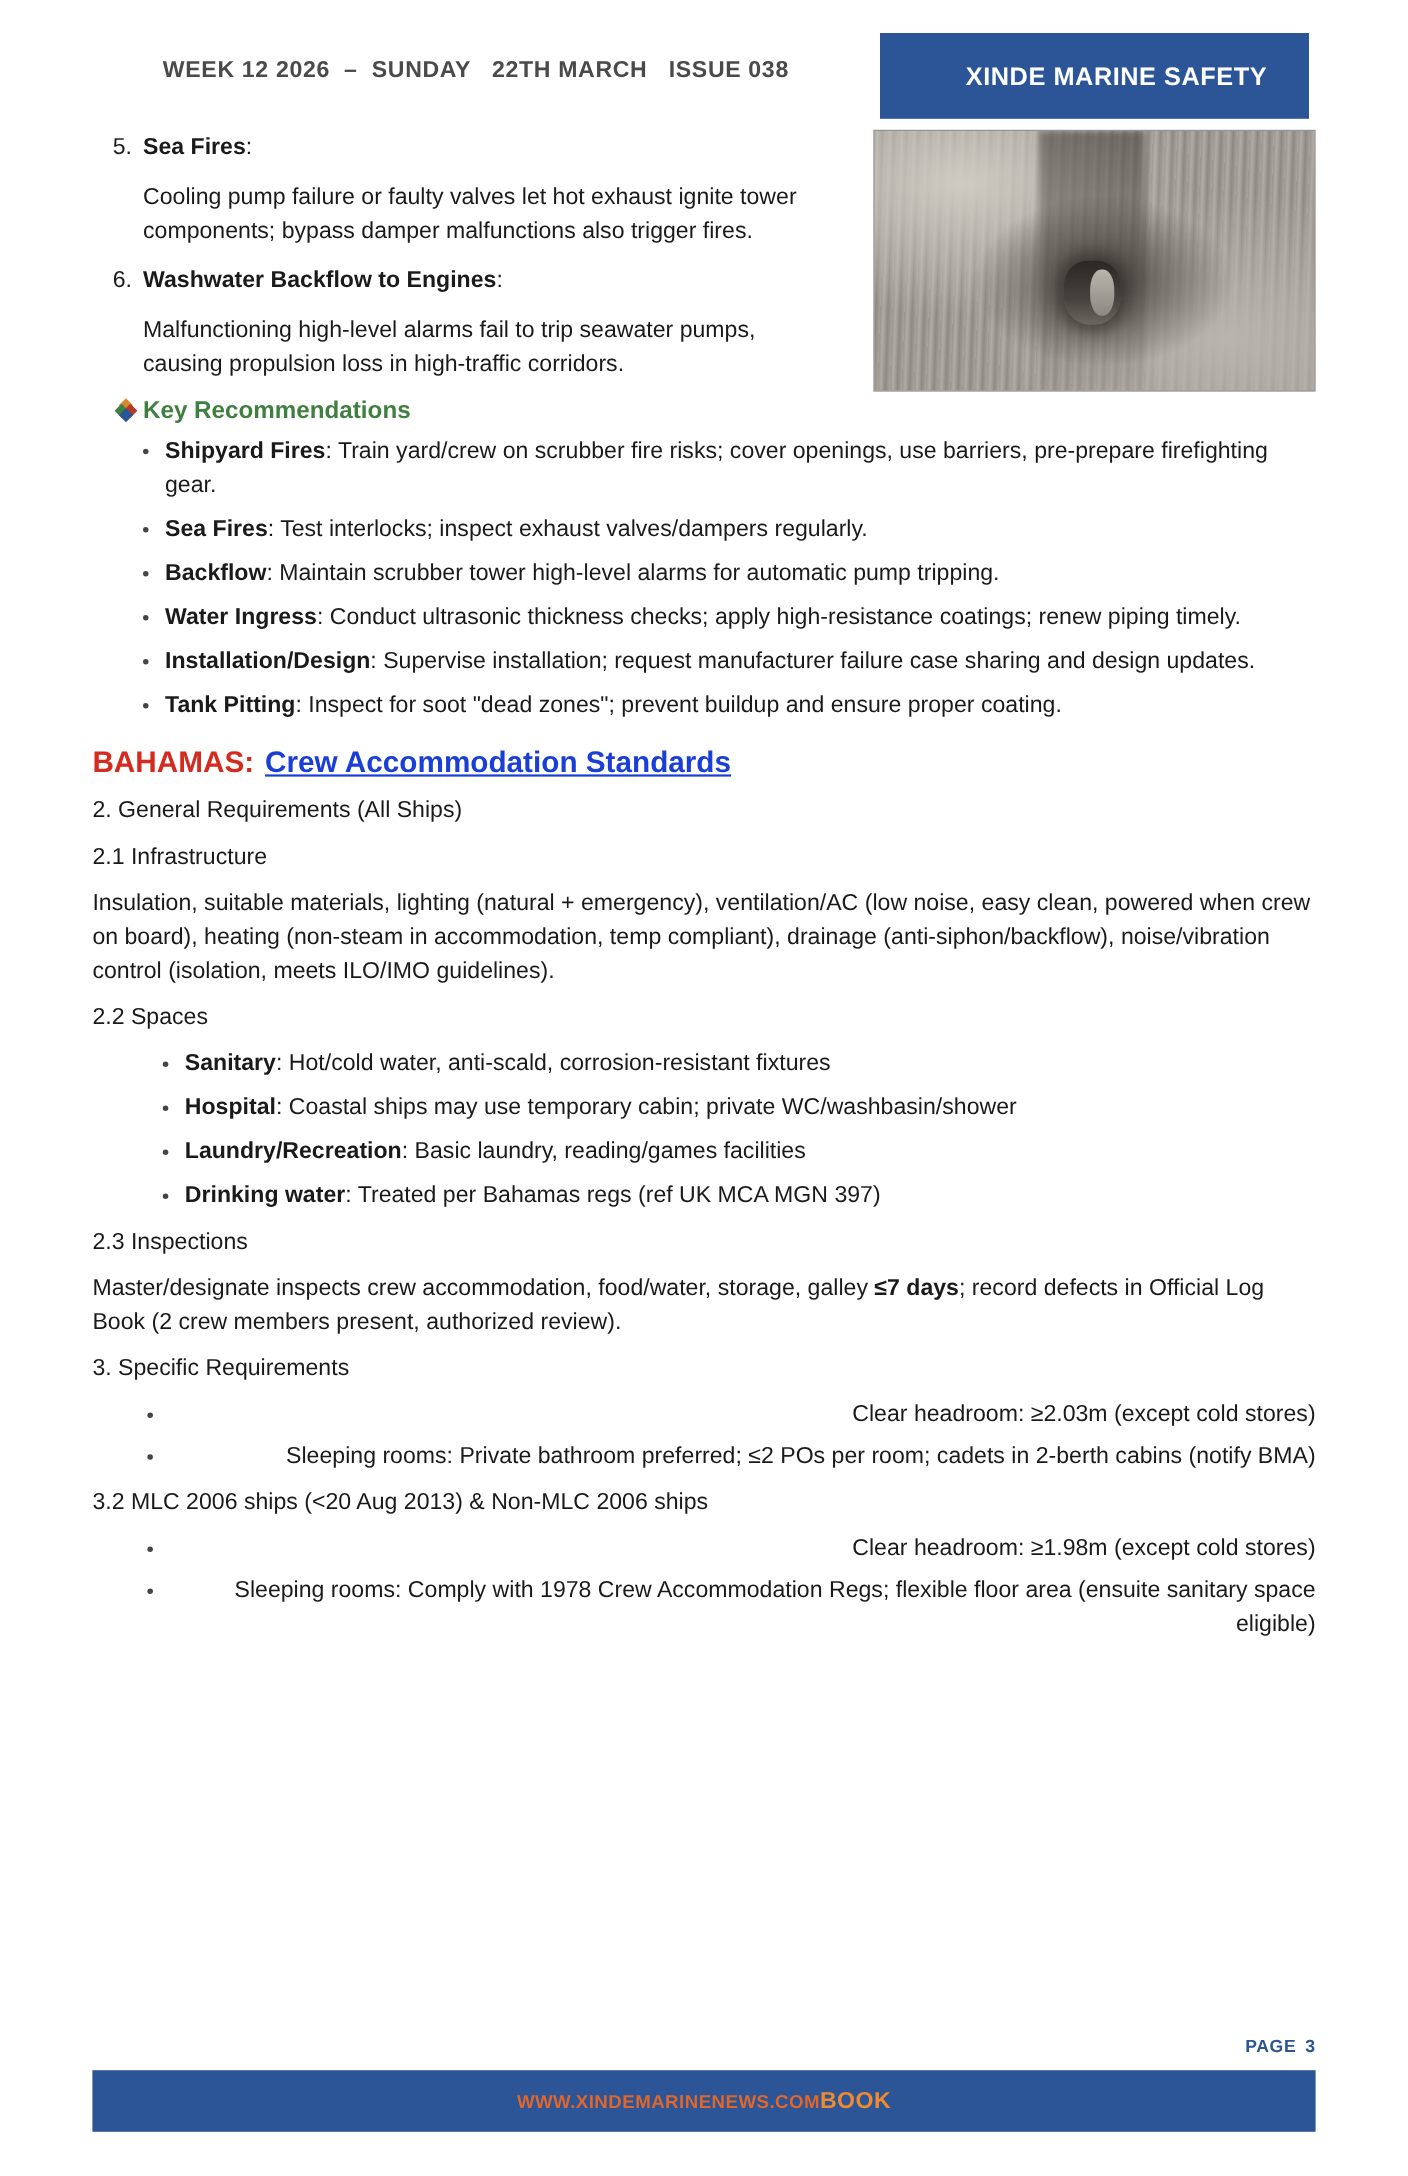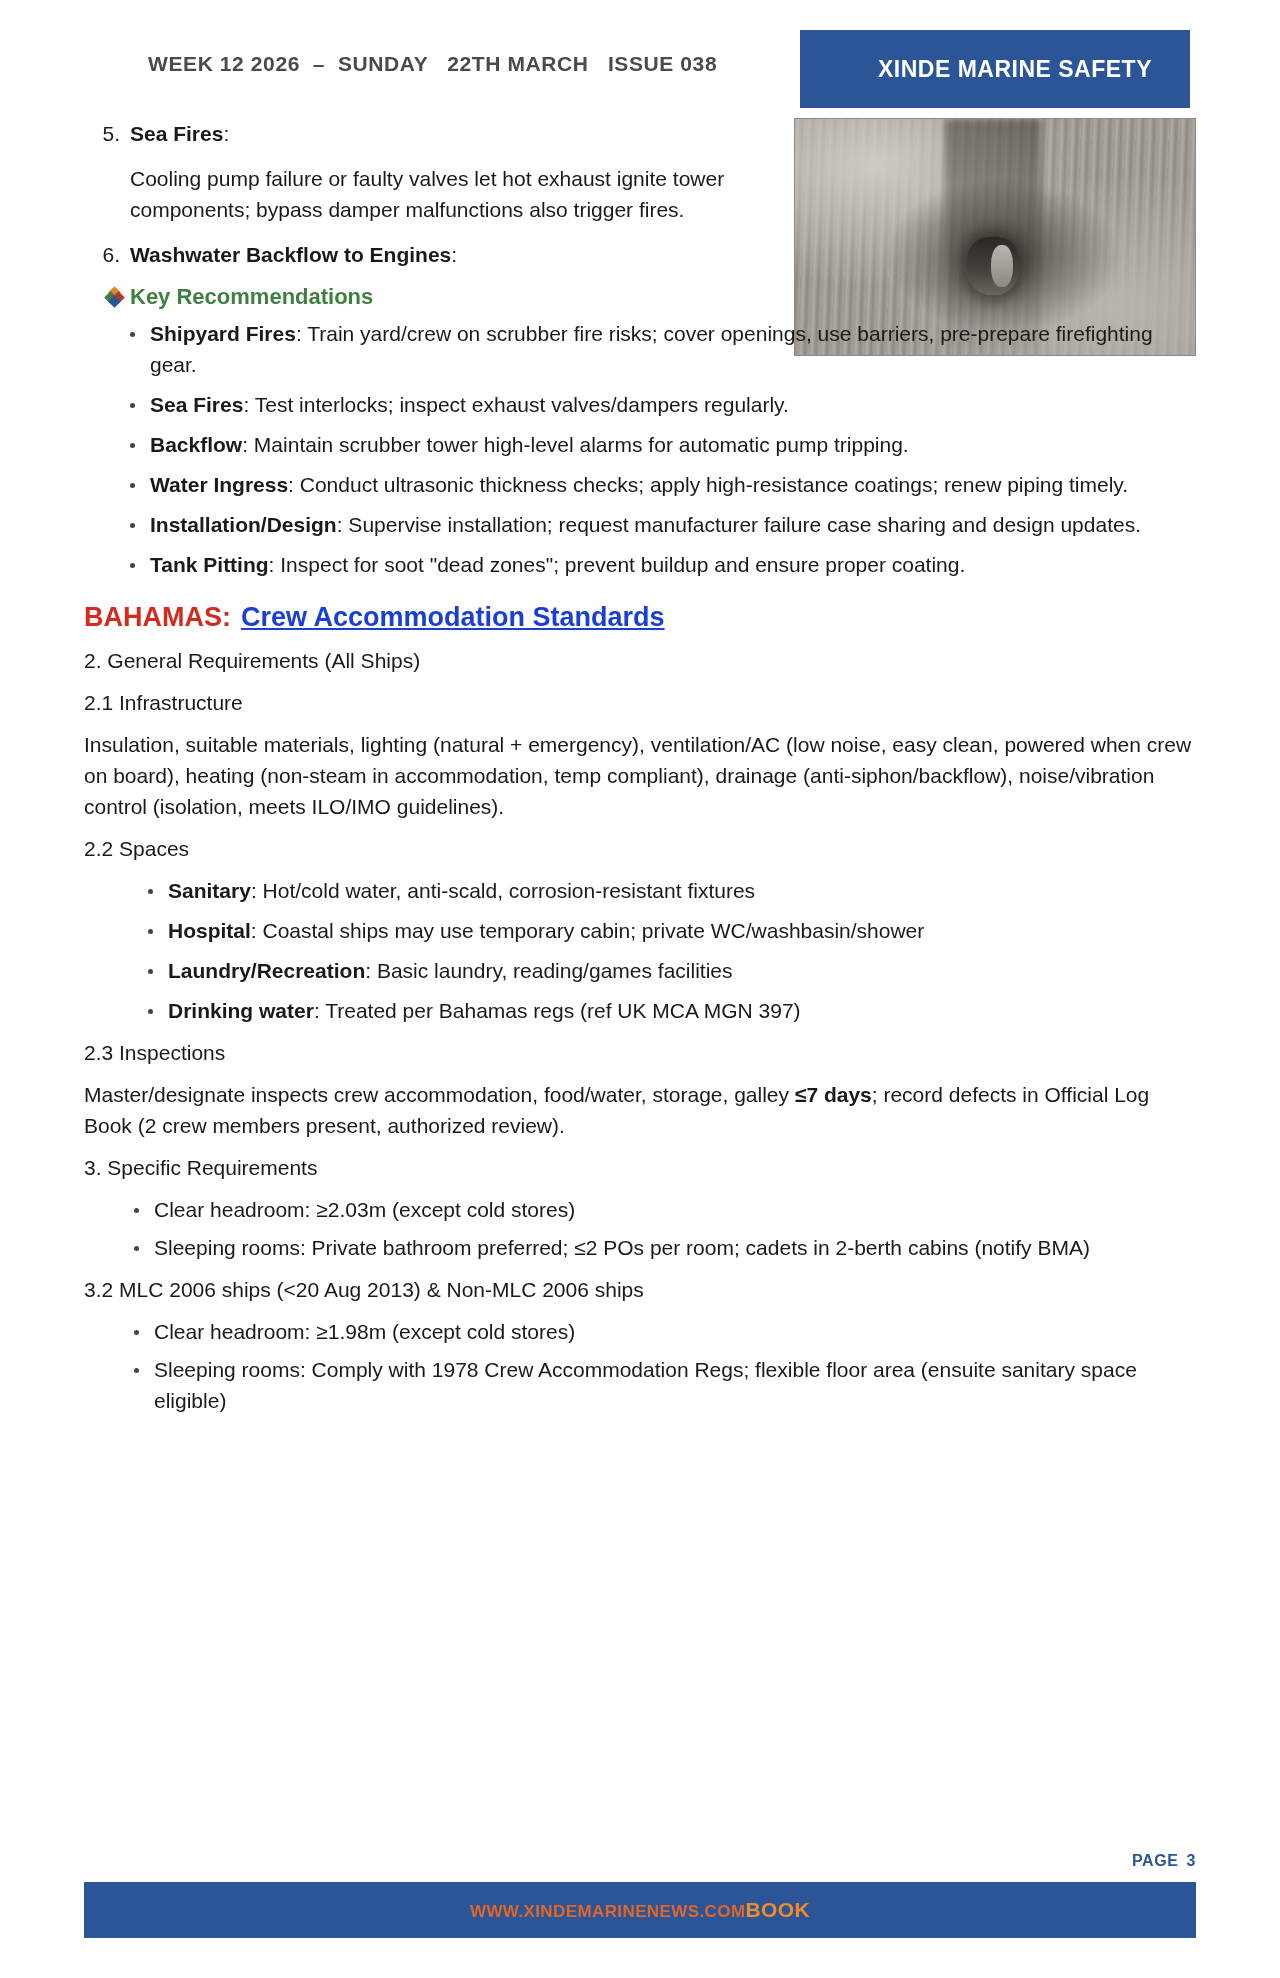--- a/index.html
+++ b/index.html
@@ -339,6 +339,7 @@
           <div class="ol-head">
             <b>Washwater Backflow to Engines</b><span>:</span>
           </div>
+          <div class="ol-text">Malfunctioning high-level alarms fail to trip seawater pumps, causing propulsion loss in high-traffic corridors.</div>
         </div>
       </div>
 

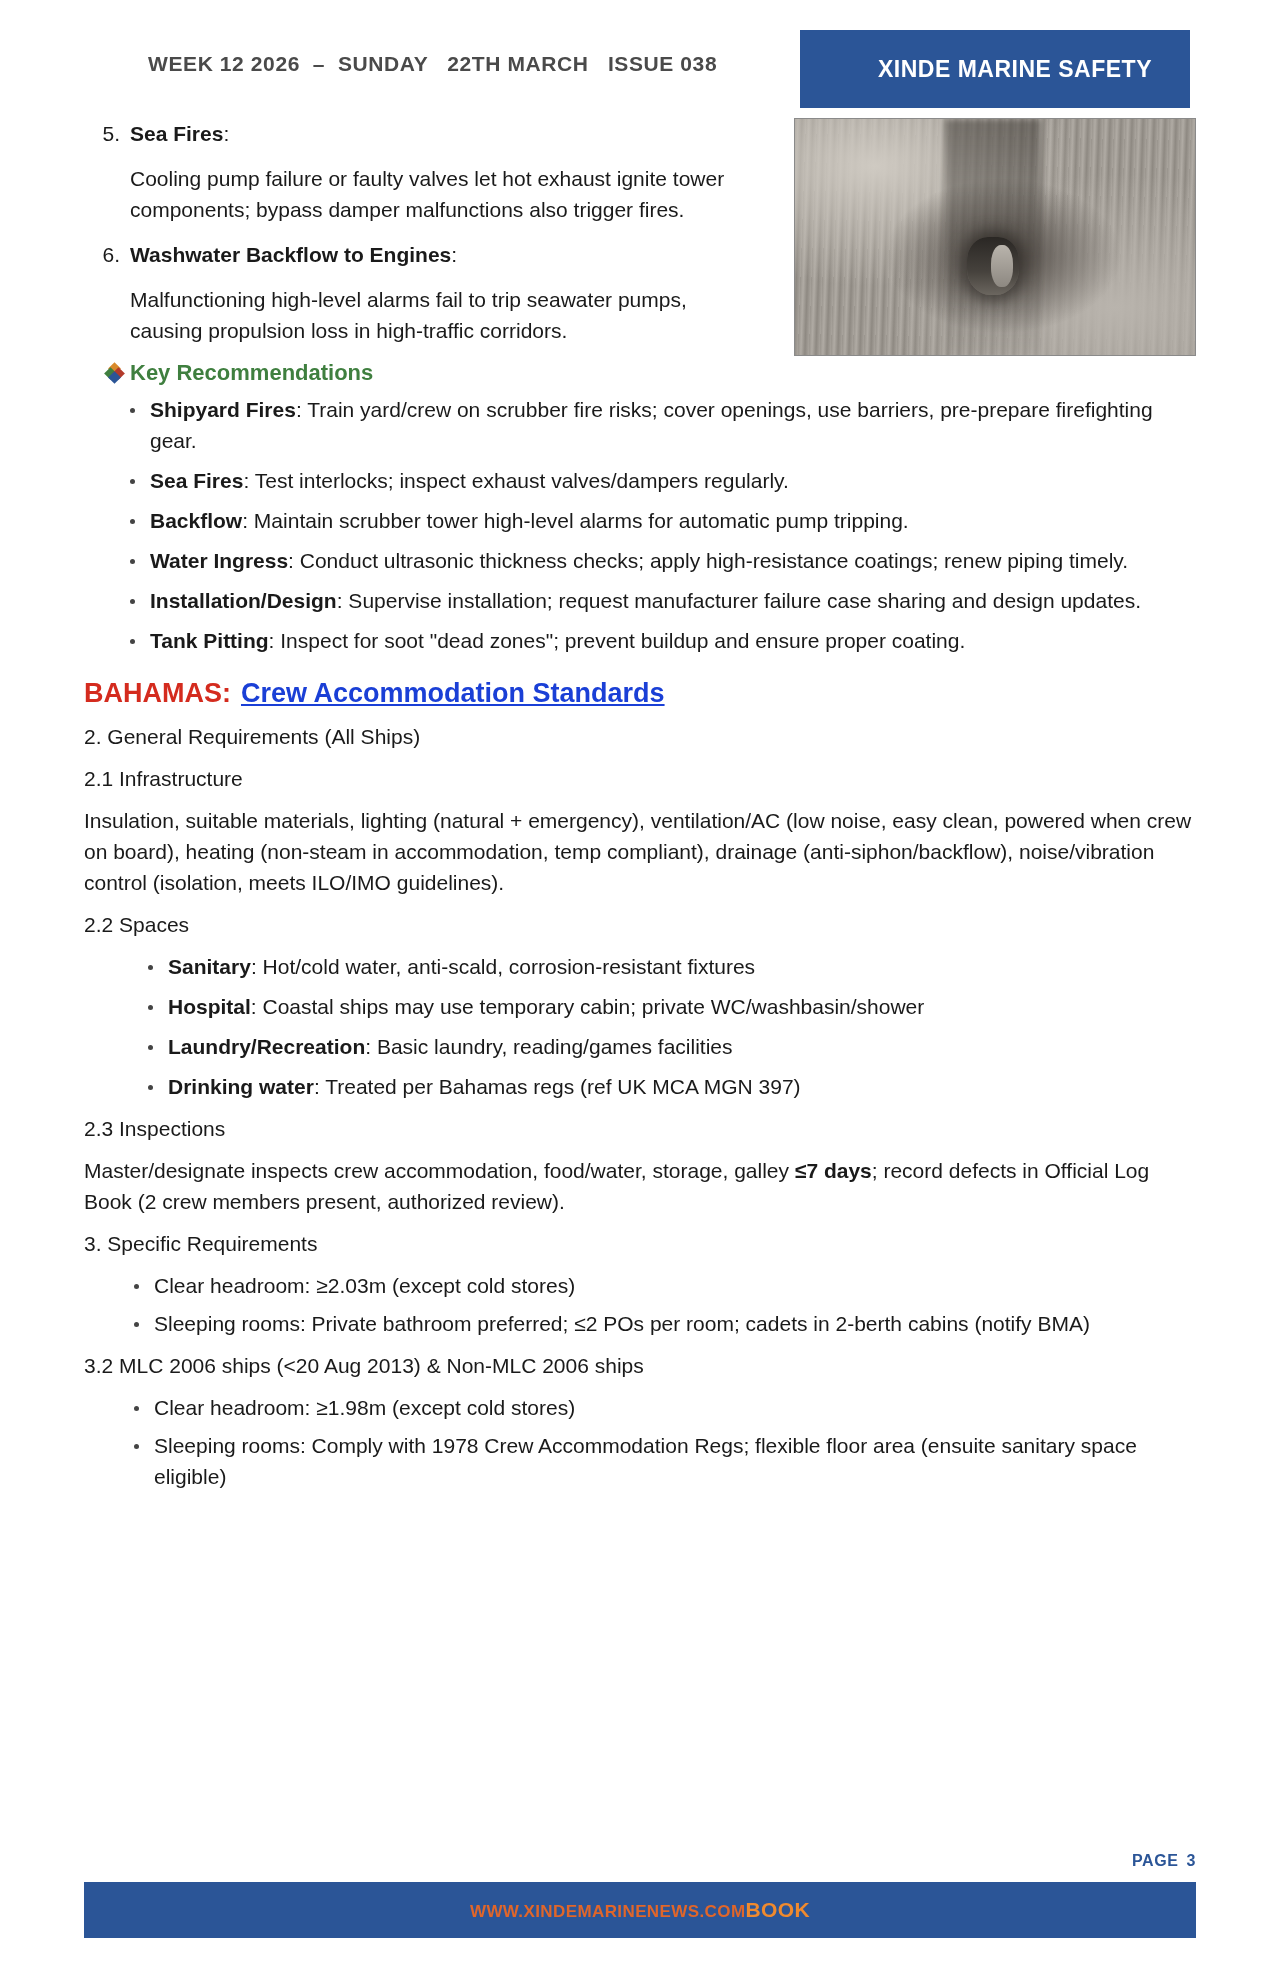--- a/index.html
+++ b/index.html
@@ -250,6 +250,7 @@
     list-style: none;
     margin: 0 0 11px 0;
     padding: 0 0 0 48px;
+    text-align: right;
   }
   ul.bullets3 > li {
     position: relative;

